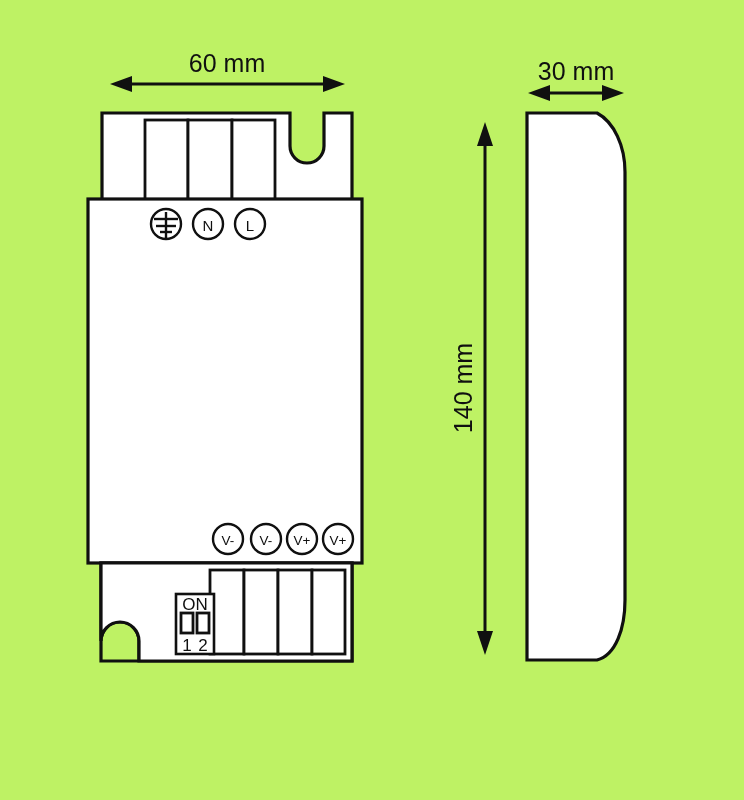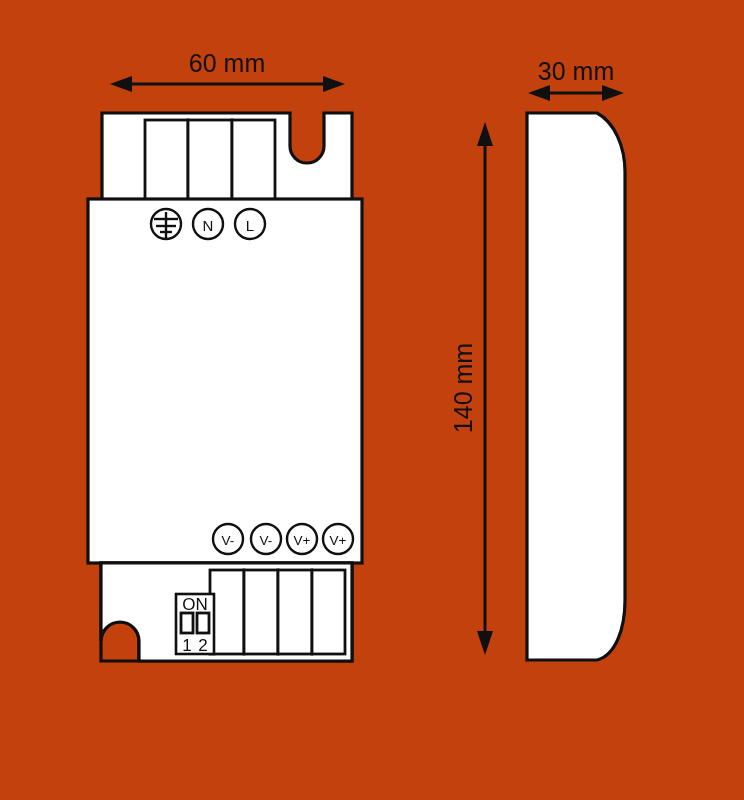--- a/index.html
+++ b/index.html
@@ -17,7 +17,7 @@
     position: relative;
     width: 744px;
     height: 800px;
-    background: #c2410c;
+    background: #bef264;
   }
   svg.sheet {
     display: block;

